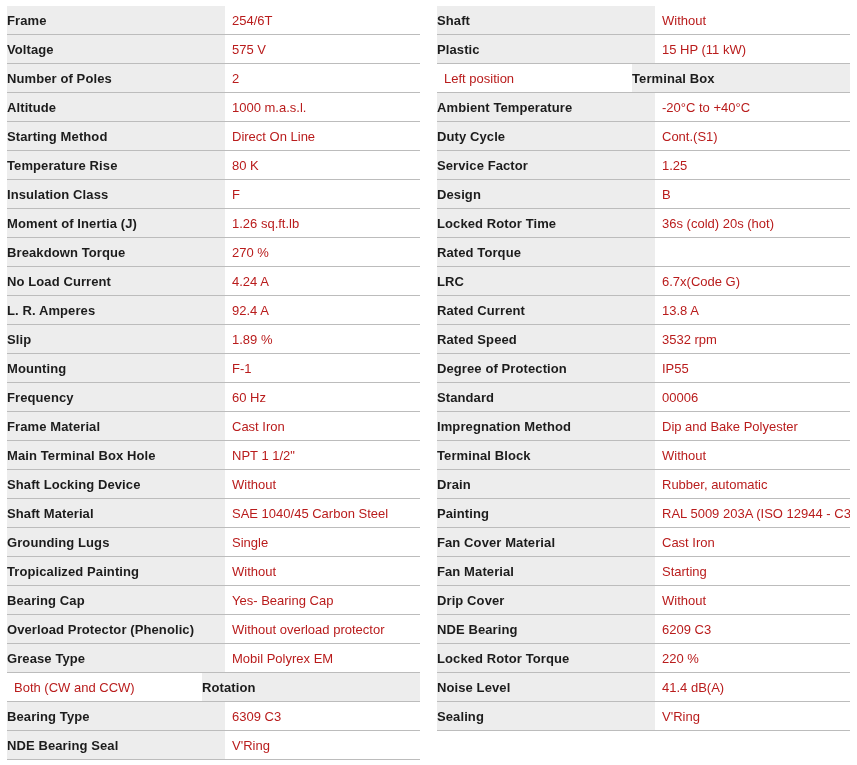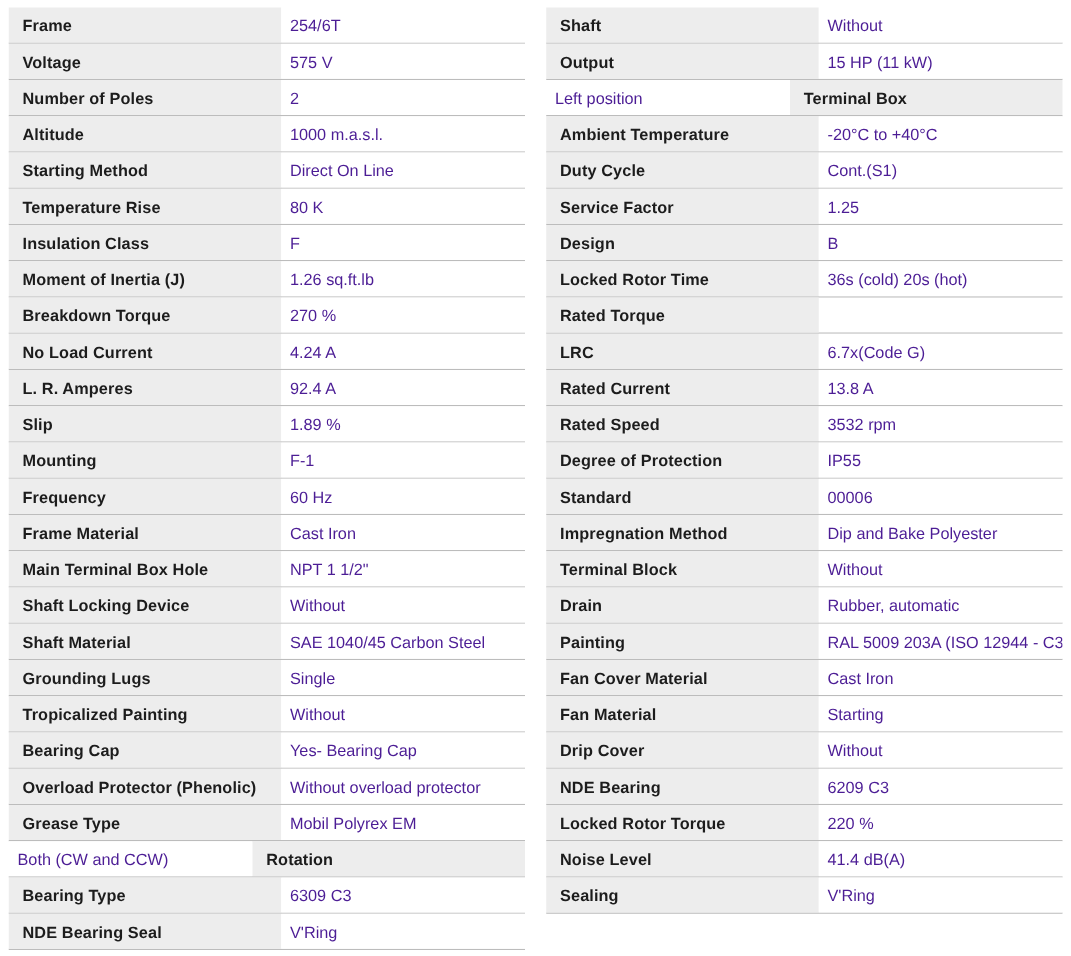--- a/index.html
+++ b/index.html
@@ -39,7 +39,6 @@
     width: 218px;
     flex: 0 0 218px;
     box-sizing: border-box;
-    padding-left: 11px;
     background: #ededed;
     font-weight: 700;
     color: #1c1c1c;

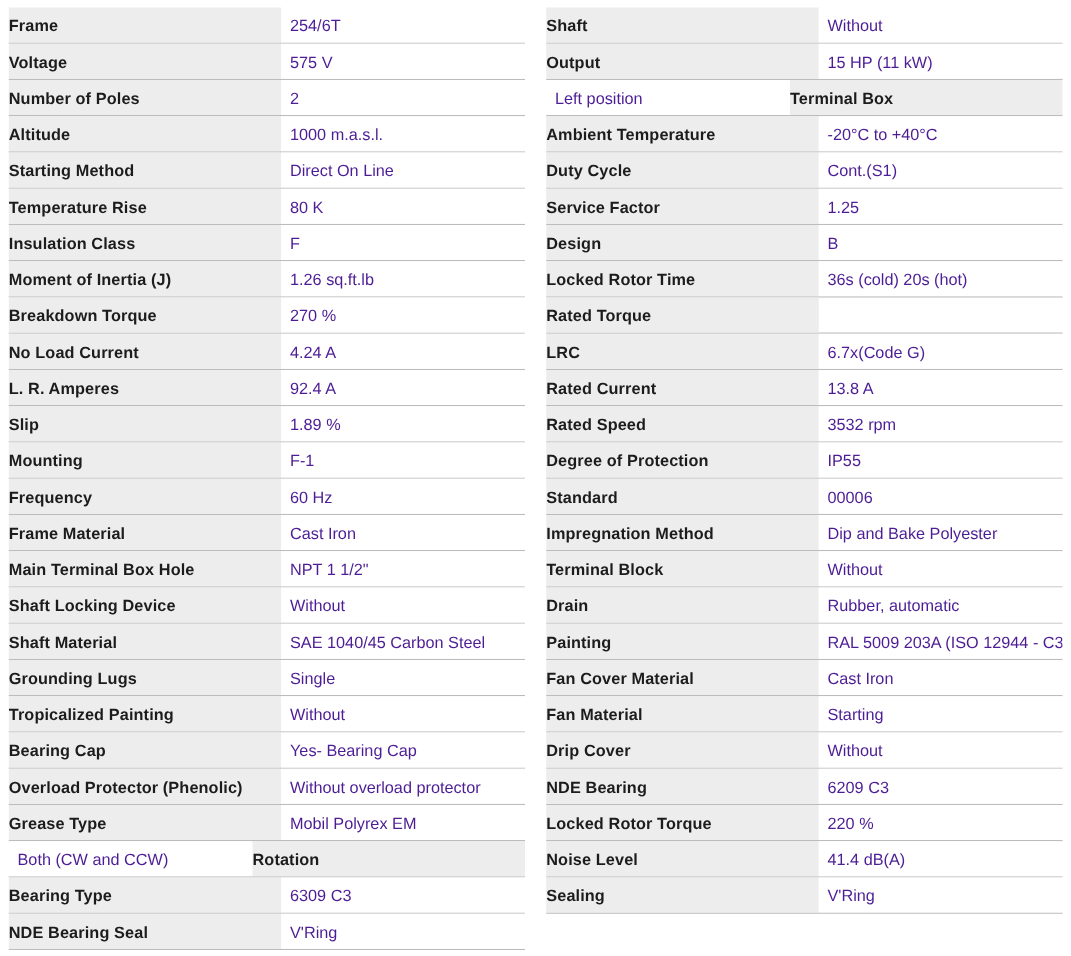--- a/index.html
+++ b/index.html
@@ -47,7 +47,7 @@
   .cell.value {
     flex: 1;
     padding-left: 7px;
-    color: #4c1d95;
+    color: #b91c1c;
     background: #ffffff;
   }
 </style>

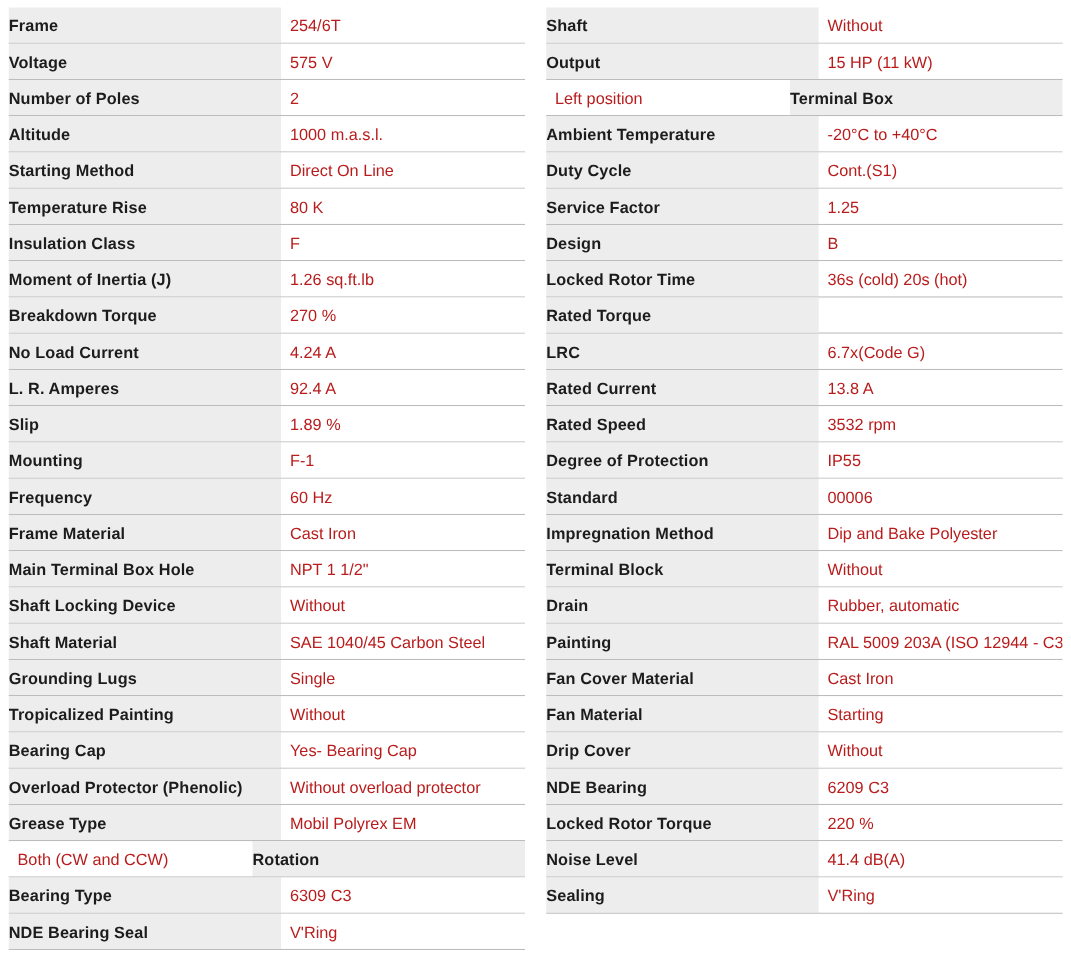--- a/index.html
+++ b/index.html
@@ -167,7 +167,7 @@
         <div class="cell value">Without</div>
       </div>
       <div class="spec-row">
-        <div class="cell label">Output</div>
+        <div class="cell label">Plastic</div>
         <div class="cell value">15 HP (11 kW)</div>
       </div>
       <div class="spec-row">

